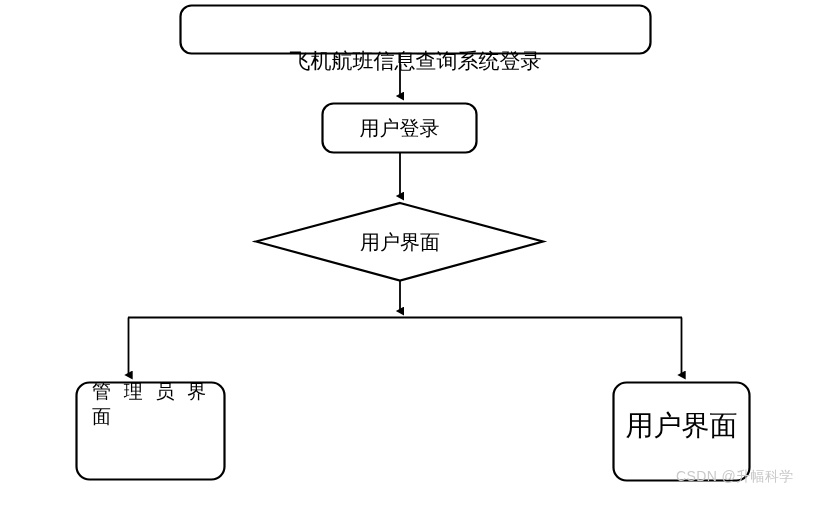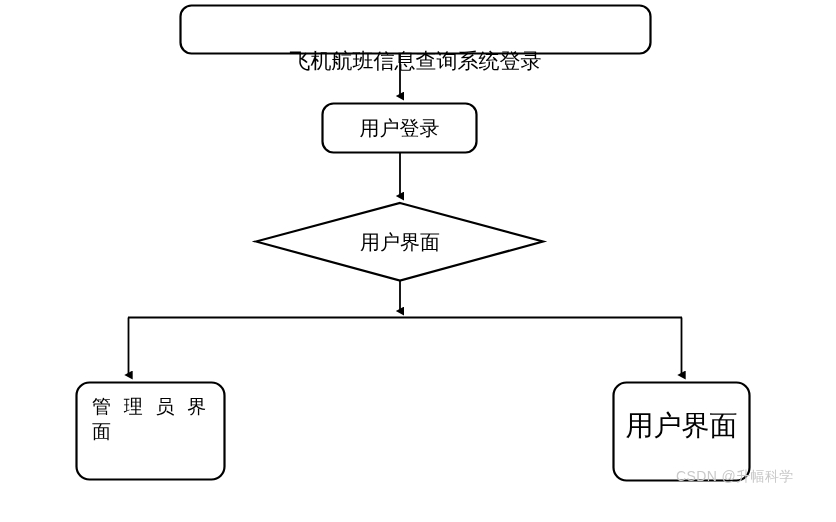--- a/index.html
+++ b/index.html
@@ -69,7 +69,7 @@
   }
   #label-admin-ui {
     left: 92px;
-    top: 394px;
+    top: 379px;
     width: 124px;
     height: 84px;
     font-size: 19px;

